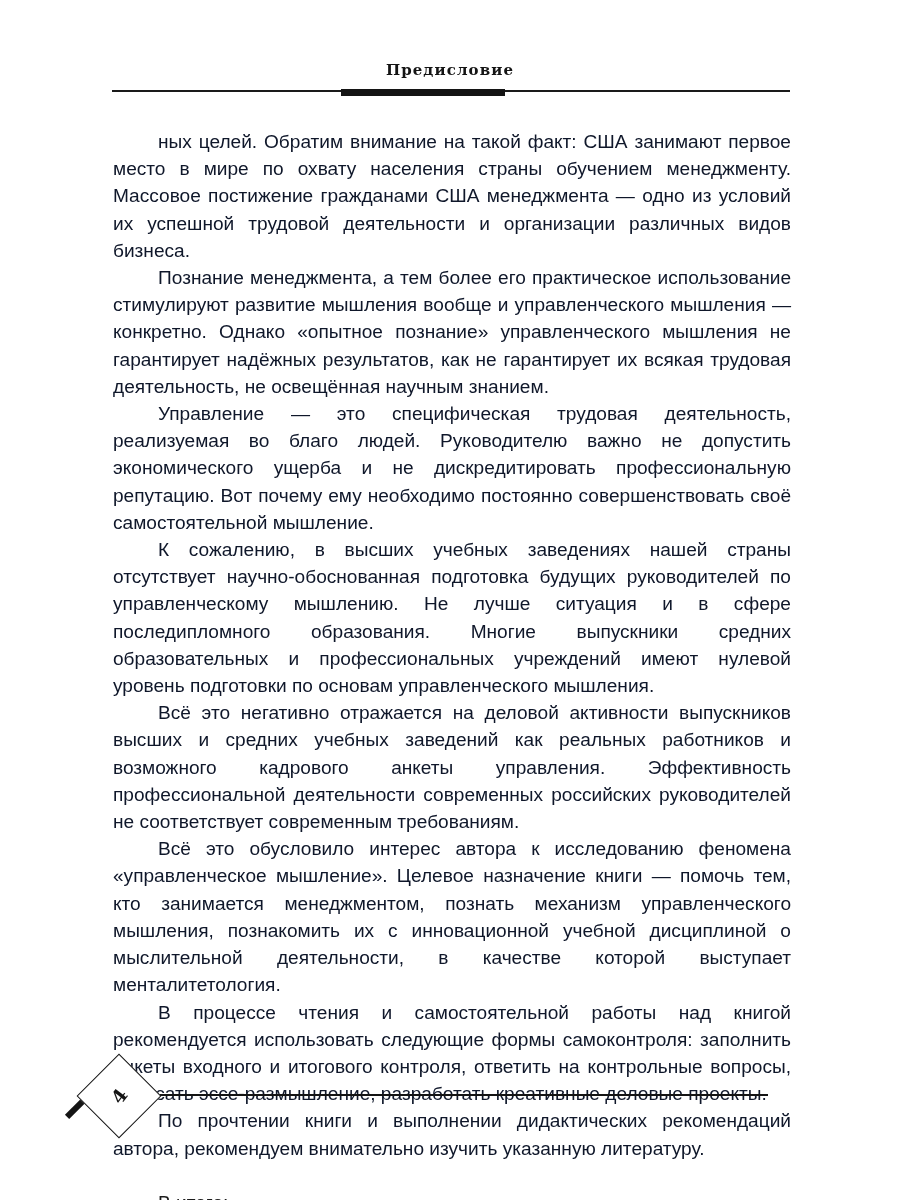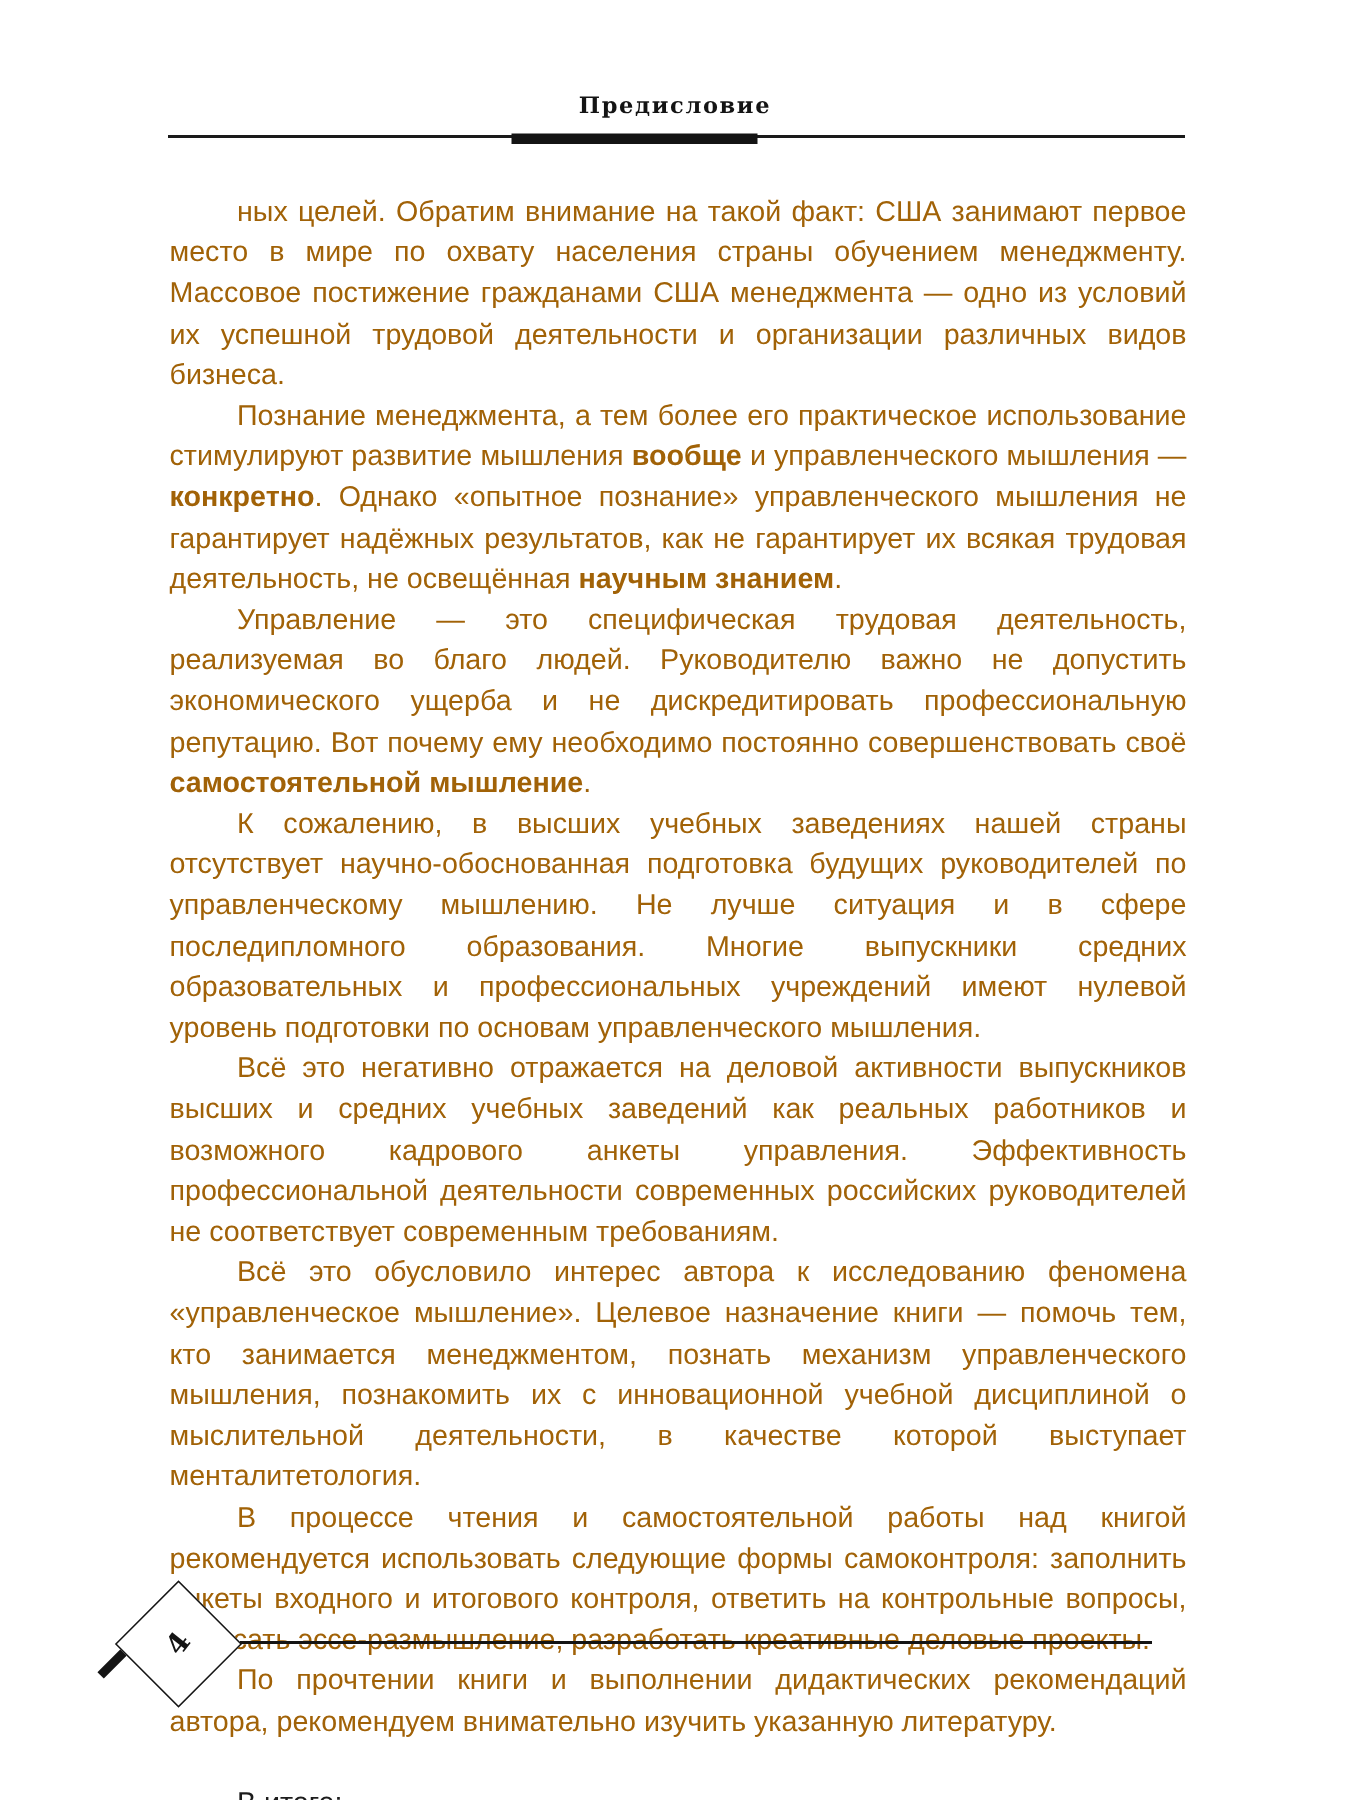--- a/index.html
+++ b/index.html
@@ -69,7 +69,7 @@
     line-height: 27.2px;
     text-align: justify;
     text-indent: 45px;
-    color: #a16207;
+    color: #0f172a;
     hyphens: manual;
     -webkit-hyphens: manual;
   }

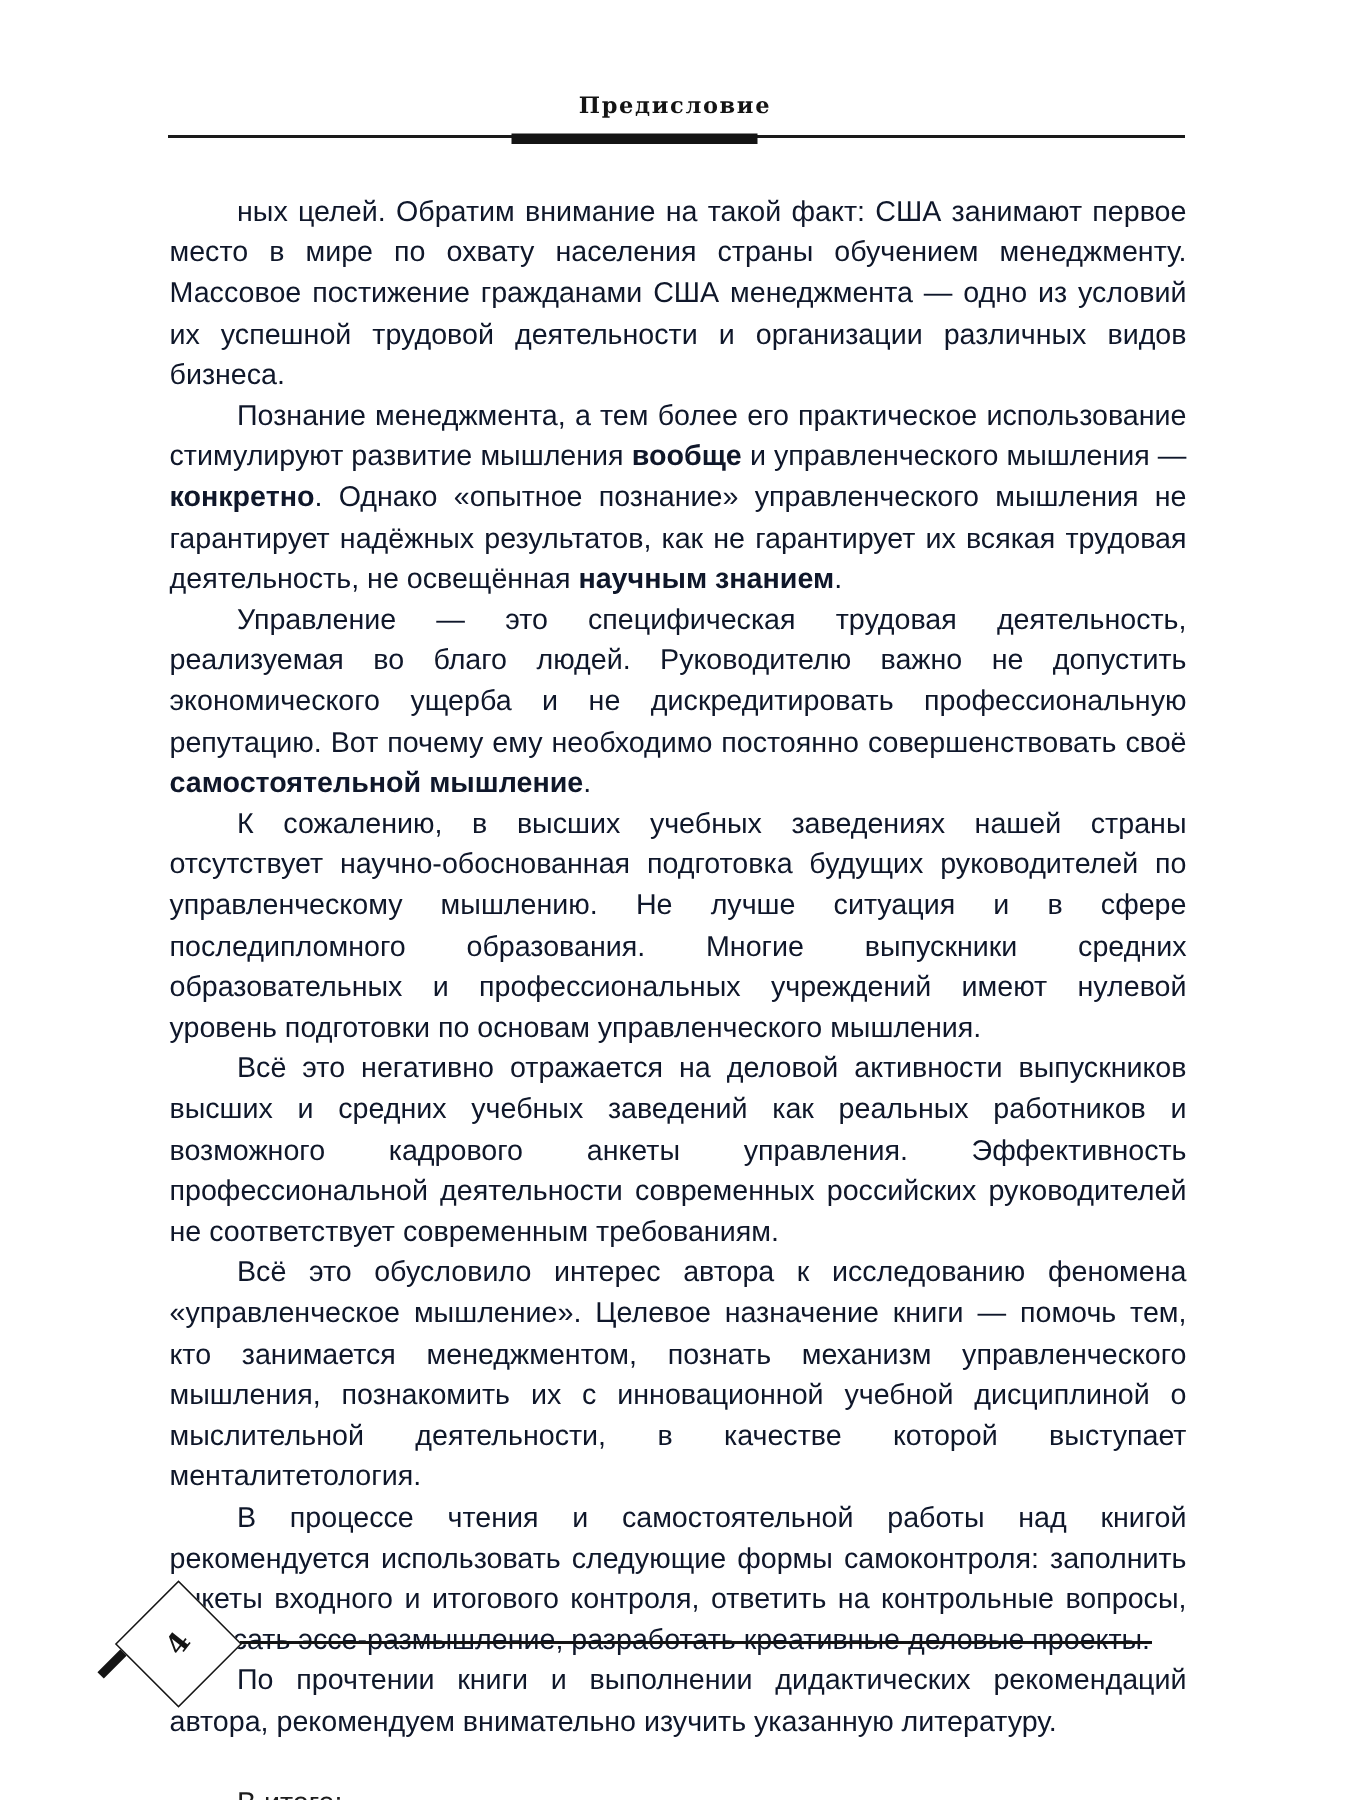--- a/index.html
+++ b/index.html
@@ -73,7 +73,7 @@
     hyphens: manual;
     -webkit-hyphens: manual;
   }
-  .para b { font-weight: 700; }
+  .para b { font-weight: 400; }
 
   
   .outcome-block {

